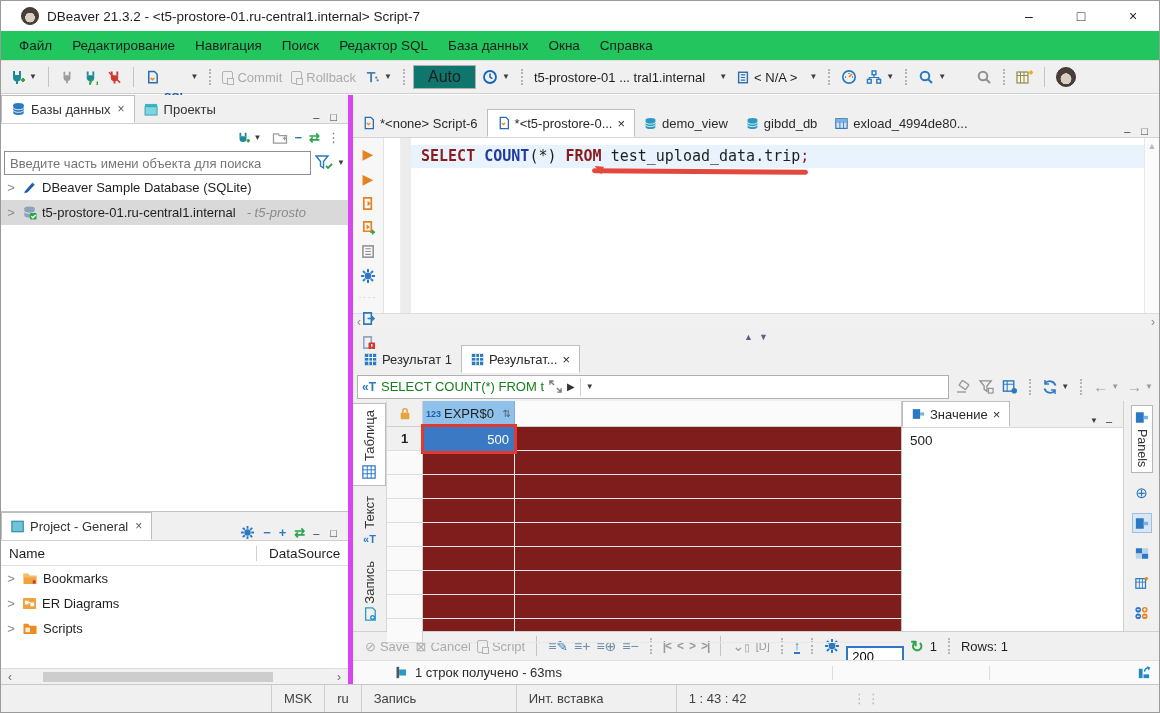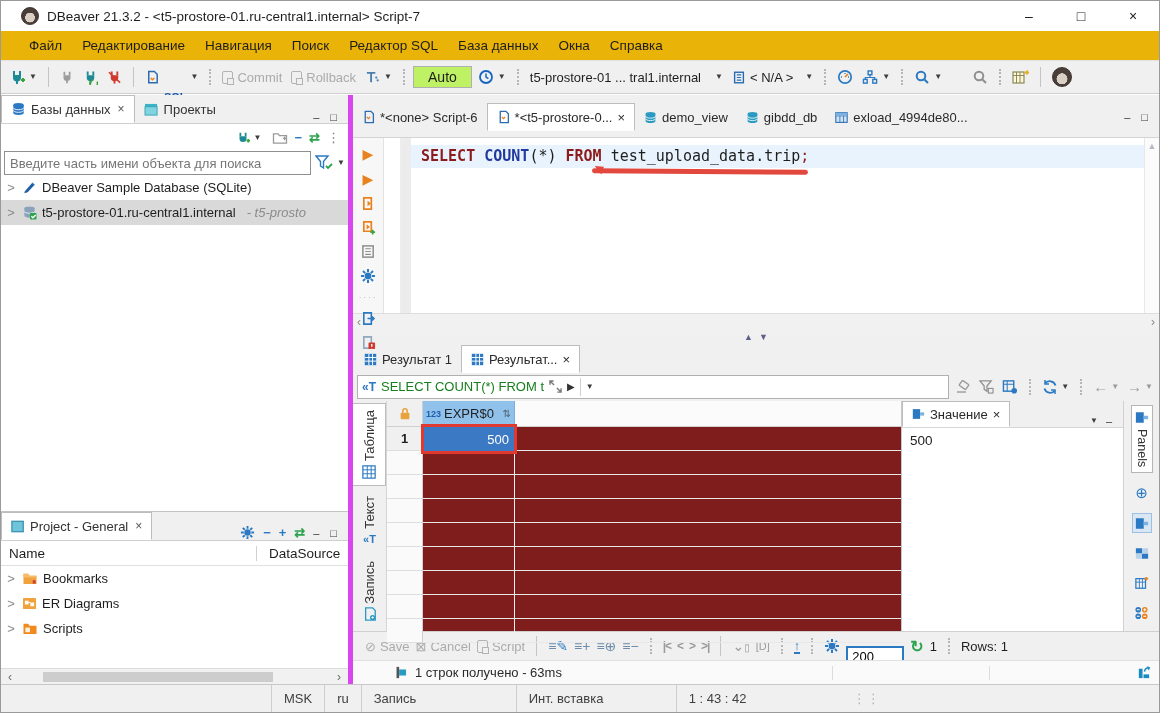--- a/index.html
+++ b/index.html
@@ -15,7 +15,7 @@
   .win-btn { width:52px; display:flex; align-items:center; justify-content:center; font-size:14px; color:#222; }
 
   
-  .menubar { height:29px; display:flex; align-items:center; padding-left:18px; background:#eab308; }
+  .menubar { height:29px; display:flex; align-items:center; padding-left:8px; background:#22c55e; }
   .menu-item { padding:4px 10px; font-size:13.5px; }
 
   

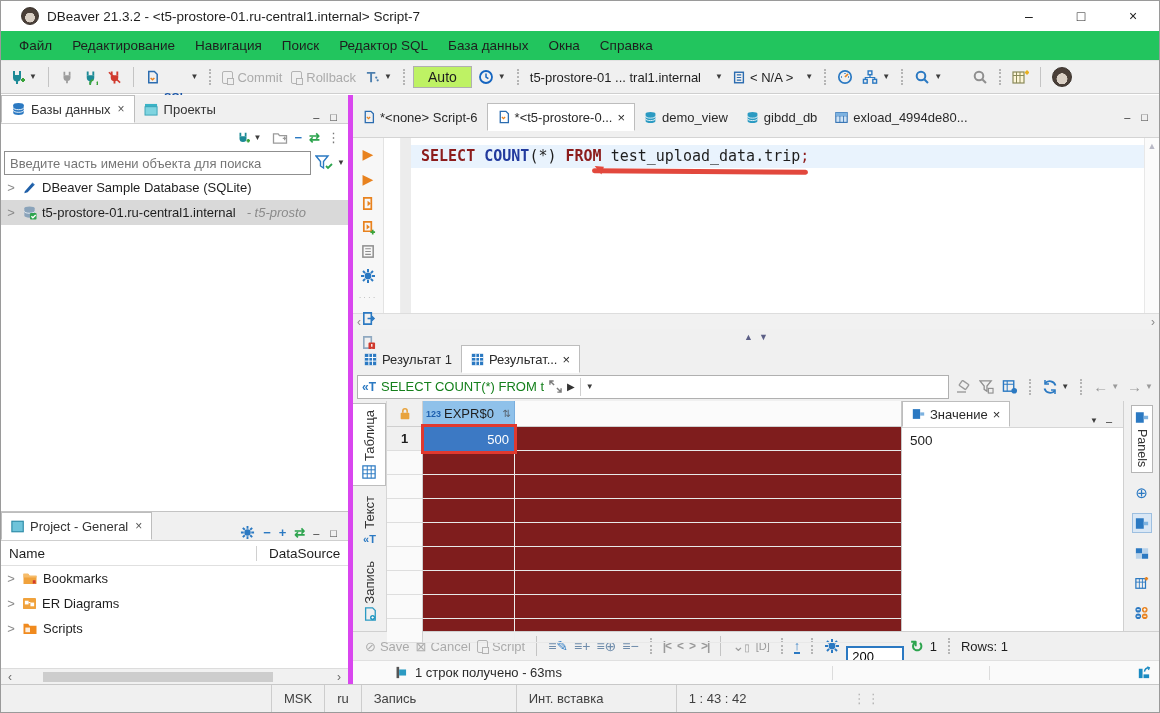--- a/index.html
+++ b/index.html
@@ -25,7 +25,7 @@
   .tdots { width:2px; height:16px; border-left:2px dotted #b5b5b5; margin:0 5px; }
   .caret { font-size:8px; color:#3c3c3c; line-height:1; }
   .grayed { color:#ababab; }
-  .combo { background:#bef264; border:1px solid #b0b0b0; padding:2px 14px; font-size:14px; }
+  .combo { background:#0f766e; border:1px solid #b0b0b0; padding:2px 14px; font-size:16px; }
   .sqlword { color:#1c57a8; font-weight:bold; font-size:11px;margin-top:39px; }
   .doc-ic { width:11px; height:13px; border:1.6px solid #b3b3b3; border-radius:2px; position:relative; }
   .doc-ic::after { content:""; position:absolute; right:-2px; bottom:-2px; width:5px; height:5px; background:#f0f0f0; border:1.4px solid #b3b3b3; }

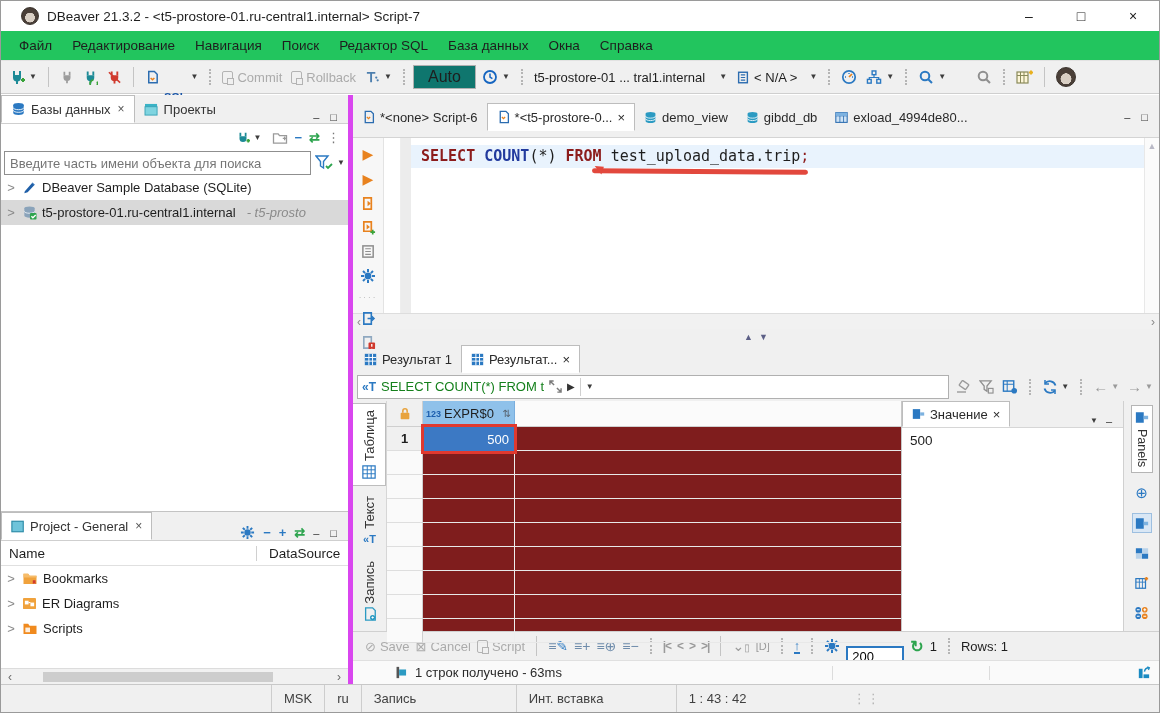--- a/index.html
+++ b/index.html
@@ -64,7 +64,7 @@
   .hscroll .arr { color:#6a6a6a; font-size:12px; width:18px; text-align:center; }
 
   
-  .etabs { height:42px; display:flex; align-items:center; background:#f0f0f0; padding-top:2px; }
+  .etabs { height:42px; display:flex; align-items:flex-end; background:#f0f0f0; padding-top:2px; }
   .etab { display:flex; align-items:center; gap:5px; padding:5px 9px; height:28px; white-space:nowrap; color:#2a2a2a; }
   .etab.active { background:#fff; border:1px solid #bdbdbd; border-bottom:1px solid #fff; }
   .editor-body { height:176px; background:#fff; display:flex; position:relative; border-top:1px solid #d4d4d4; }

